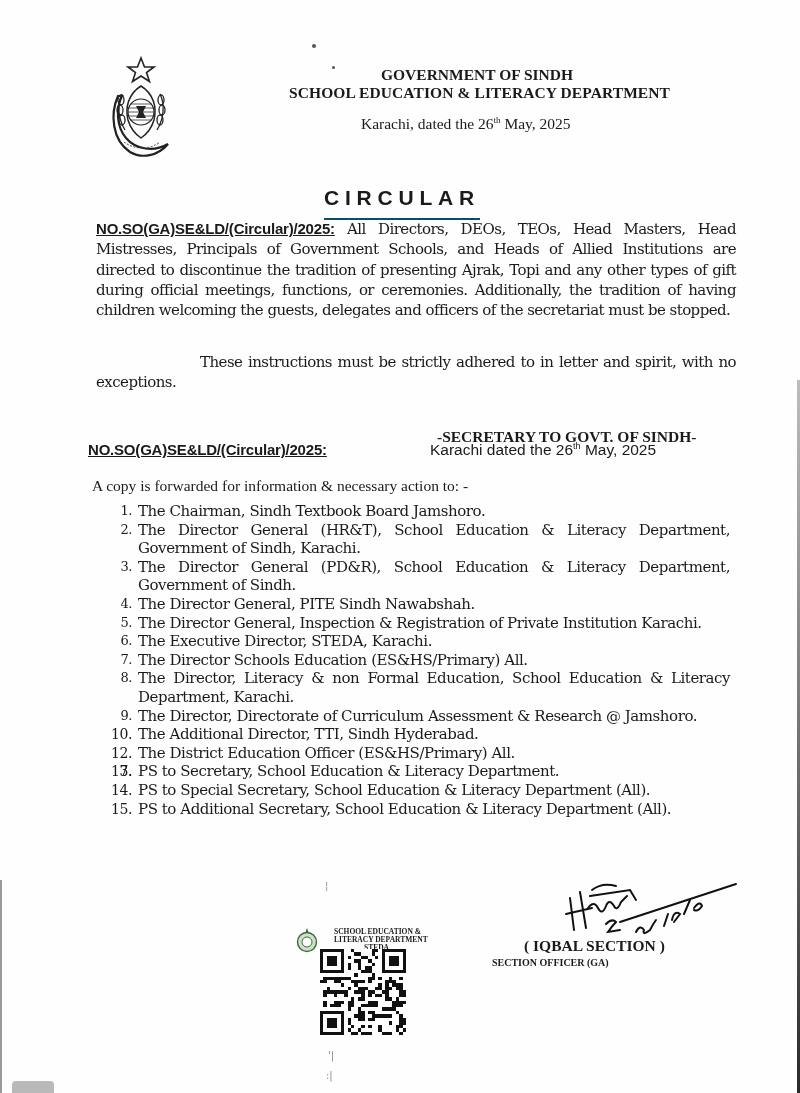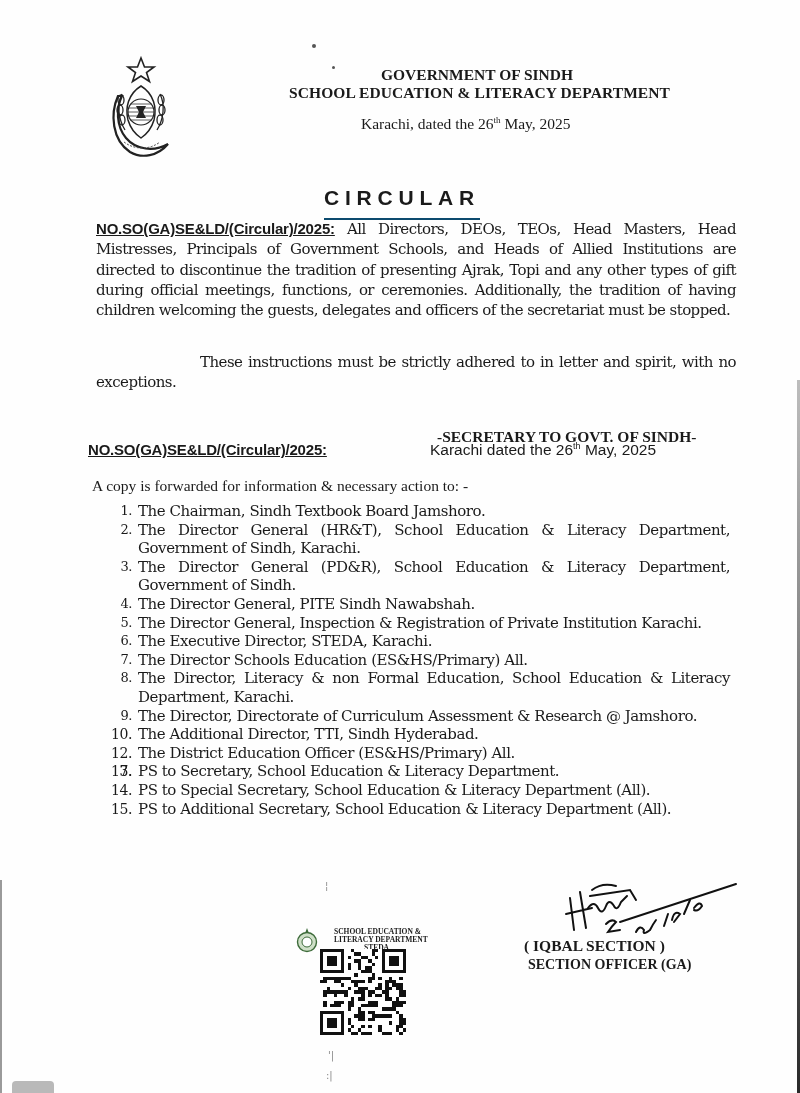--- a/index.html
+++ b/index.html
@@ -49,7 +49,7 @@
 
   .signature { position: absolute; left: 560px; top: 878px; width: 180px; height: 60px; }
   .sig-name { position: absolute; left: 524px; top: 937px; font-family: "Liberation Serif", serif; font-weight: bold; font-size: 15.5px; white-space: nowrap; }
-  .sig-title { position: absolute; left: 528px; top: 957px; font-family: "Liberation Serif", serif; font-weight: bold; font-size: 14px; white-space: nowrap; }
+  .sig-title { position: absolute; left: 492px; top: 957px; font-family: "Liberation Serif", serif; font-weight: bold; font-size: 10px; white-space: nowrap; }
 
   .speck { position: absolute; background: #555; border-radius: 50%; }
   .faint-mark { position: absolute; color: #8a8a8a; font-size: 10px; font-family: "DejaVu Sans", sans-serif; }

